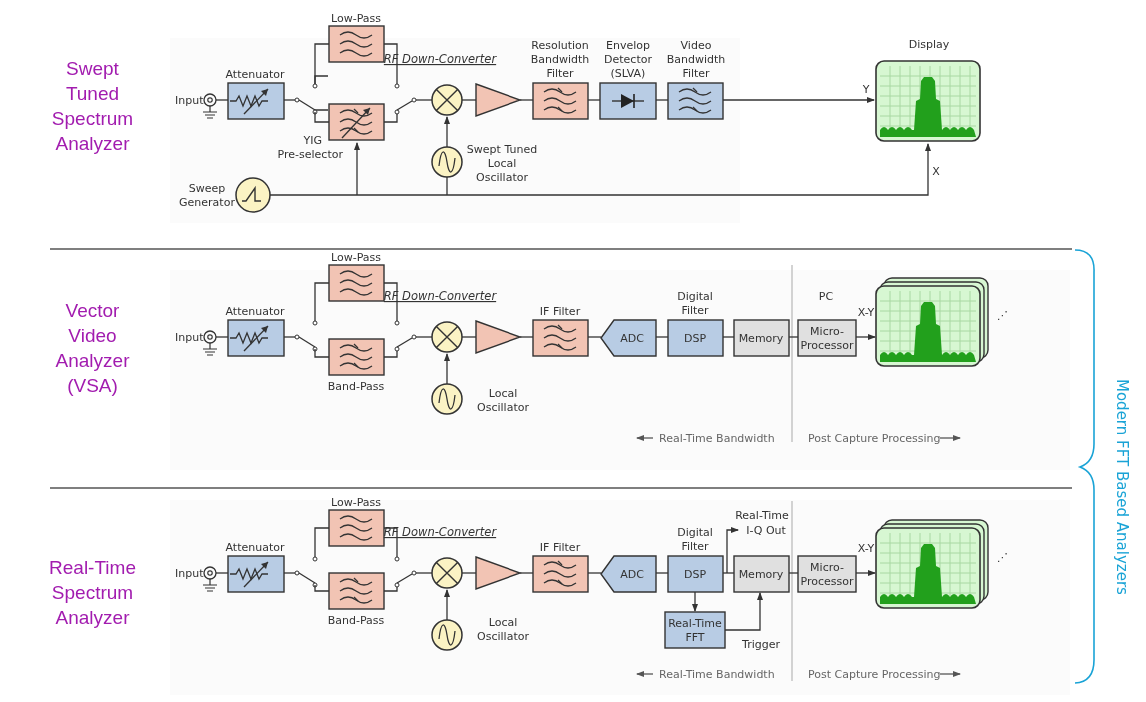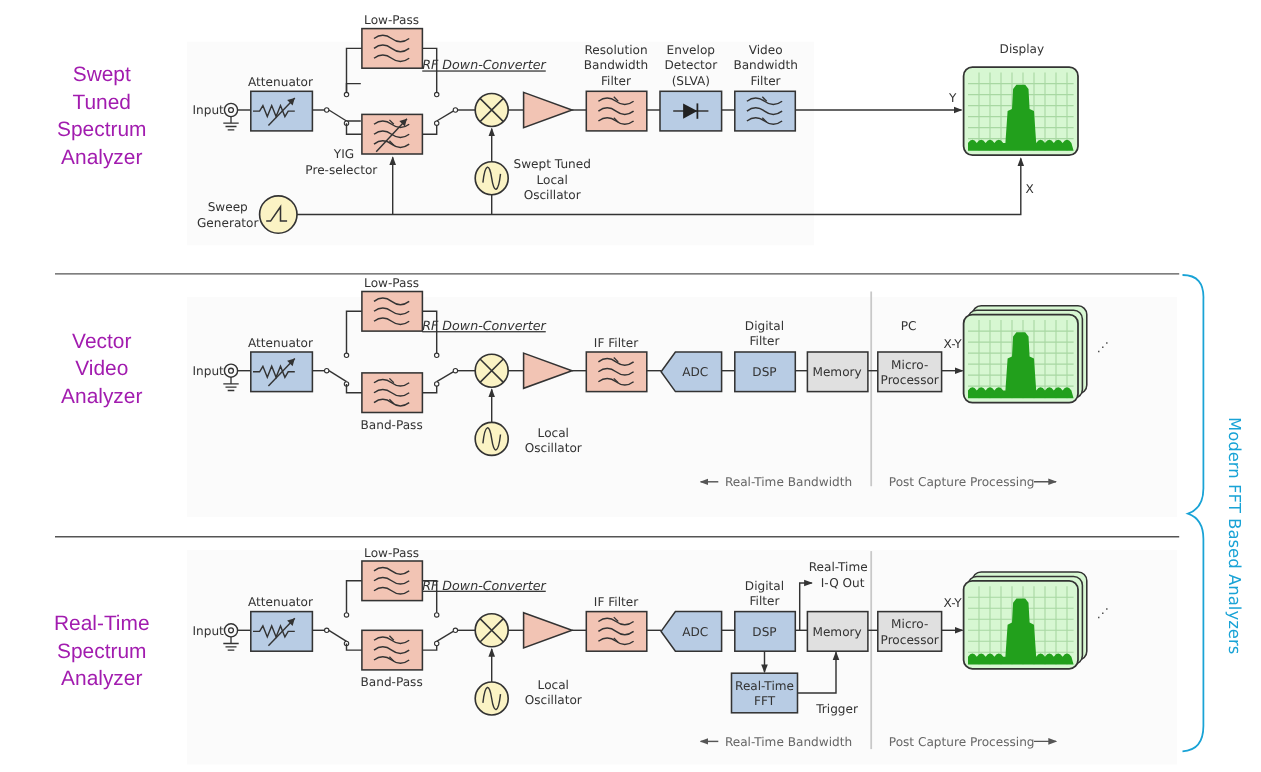--- a/index.html
+++ b/index.html
@@ -26,6 +26,7 @@
   <span>Vector</span>
   <span>Video</span>
   <span>Analyzer</span>
+  <span>(VSA)</span>
 </div>
 <div class="row-label" style="top:555px;">
   <span>Real-Time</span>

